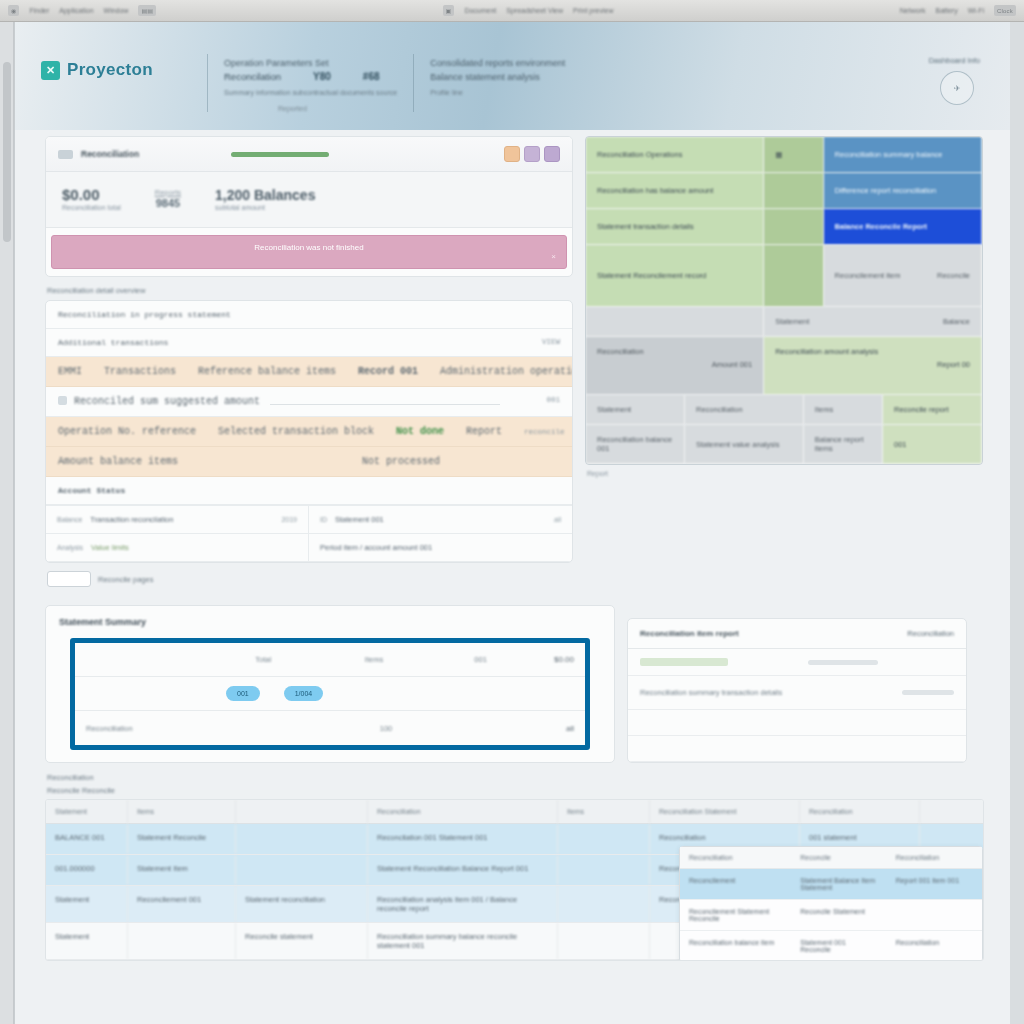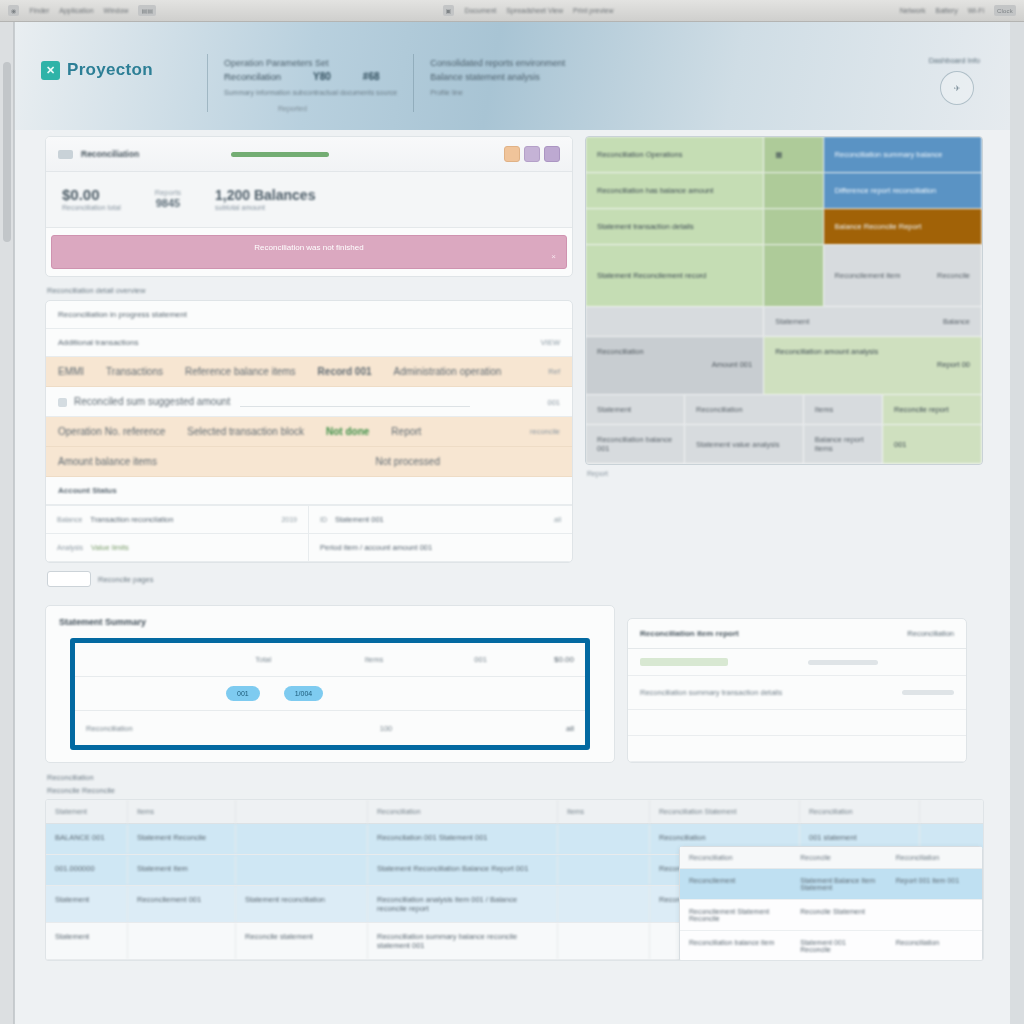--- a/index.html
+++ b/index.html
@@ -125,7 +125,7 @@
   .stat-big { font-size: 15px; font-weight: bold; color: #4a5a64; filter: blur(.9px); }
   .stat-small { font-size: 7px; color: #8794a0; margin-top: 1px; filter: blur(.9px); }
   .stat-mid { text-align: center; }
-  .stat-mid-l { font-size: 7.5px; color: #8f9ca6; filter: blur(.9px); }
+  .stat-mid-l { font-size: 7.5px; color: #8f9ca6; filter: blur(.9px); text-decoration: underline; }
   .stat-mid-v { font-size: 11px; font-weight: bold; color: #5f6f7a; filter: blur(.8px); }
   .stat-amt { font-size: 14px; font-weight: bold; color: #4e5e69; filter: blur(.8px); }
 

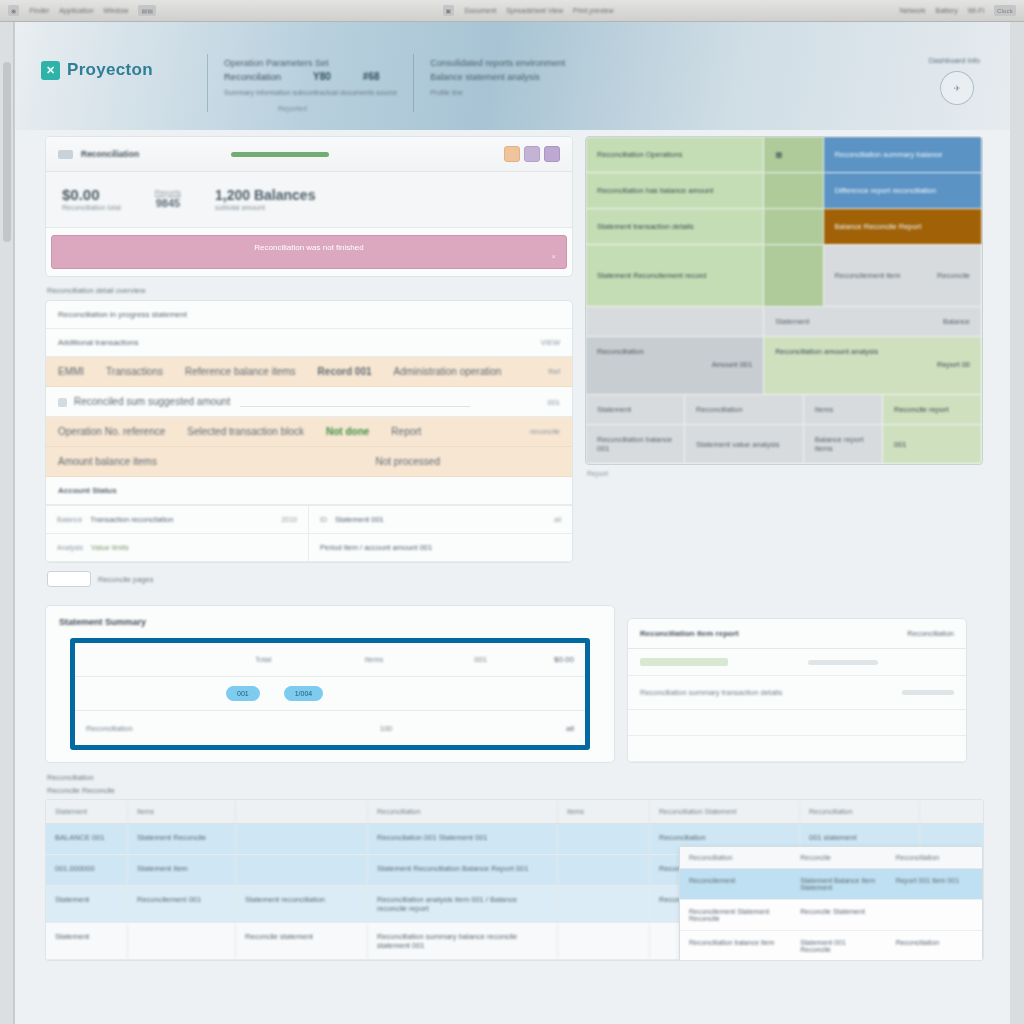--- a/index.html
+++ b/index.html
@@ -180,7 +180,7 @@
   .m-green { background: #c5ddb4; }
   .m-green-d { background: #aecb99; }
   .m-blue { background: #5a93c4; color: #f0f6fb; }
-  .m-blue-d { background: #a16207; color: #eef5fa; }
+  .m-blue-d { background: #1d4ed8; color: #eef5fa; font-weight: bold; }
   .m-gray { background: #c8cdd1; color: #50595f; }
   .m-gray-l { background: #d7dbde; color: #5a636a; }
   .m-greenlt { background: #cfe0bf; }

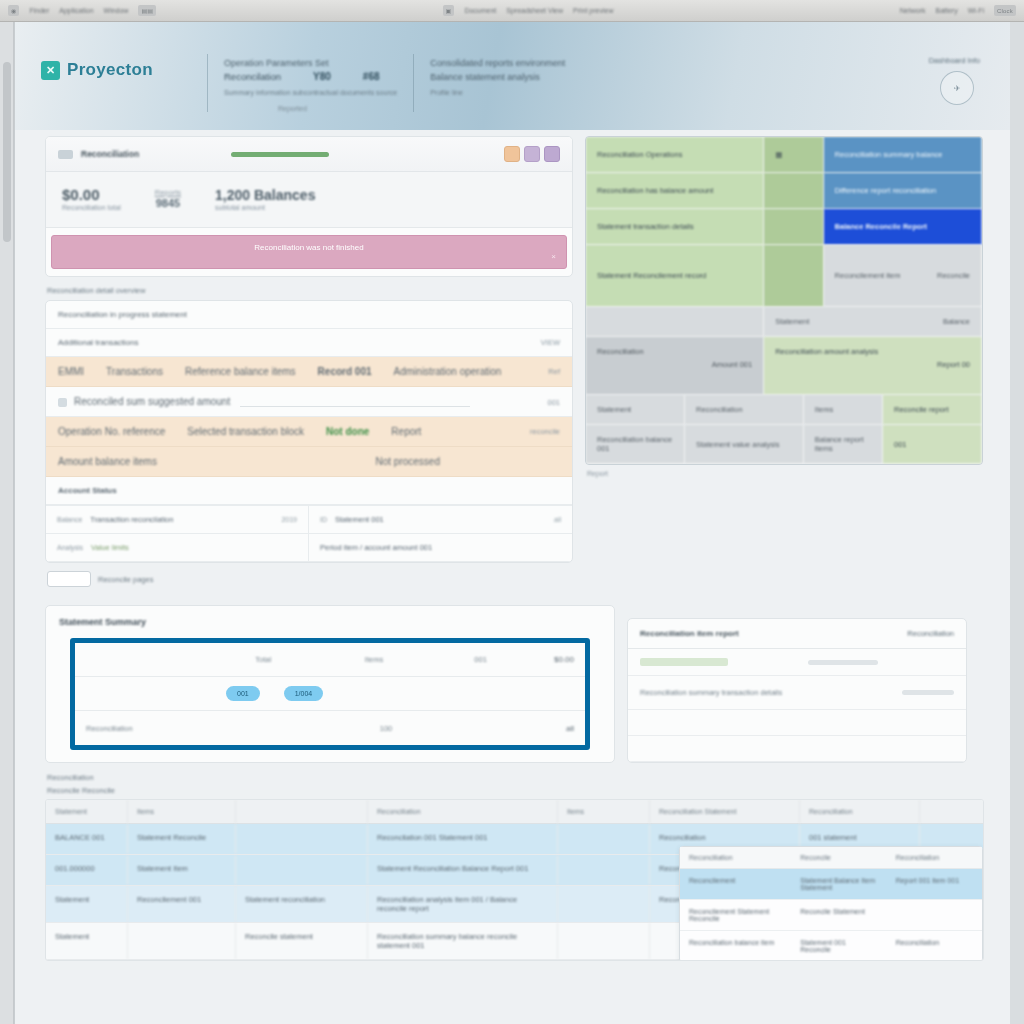--- a/index.html
+++ b/index.html
@@ -144,7 +144,7 @@
   .section-note { font-size: 7.5px; color: #6d7c86; margin: 9px 2px 5px; filter: blur(.9px); }
 
   
-  .row { padding: 9px 12px; border-bottom: 1px solid #e8ecee; display: flex; align-items: flex-end; }
+  .row { padding: 9px 12px; border-bottom: 1px solid #e8ecee; display: flex; align-items: flex-start; font-family: Liberation Mono, monospace; }
   .row-t { font-size: 8px; color: #5a6771; filter: blur(.85px); }
   .row-r { margin-left: auto; font-size: 7.5px; color: #8a97a1; filter: blur(.9px); }
   .row-peach { background: #f7e6d2; border-bottom: 1px solid #eedcc6; }

